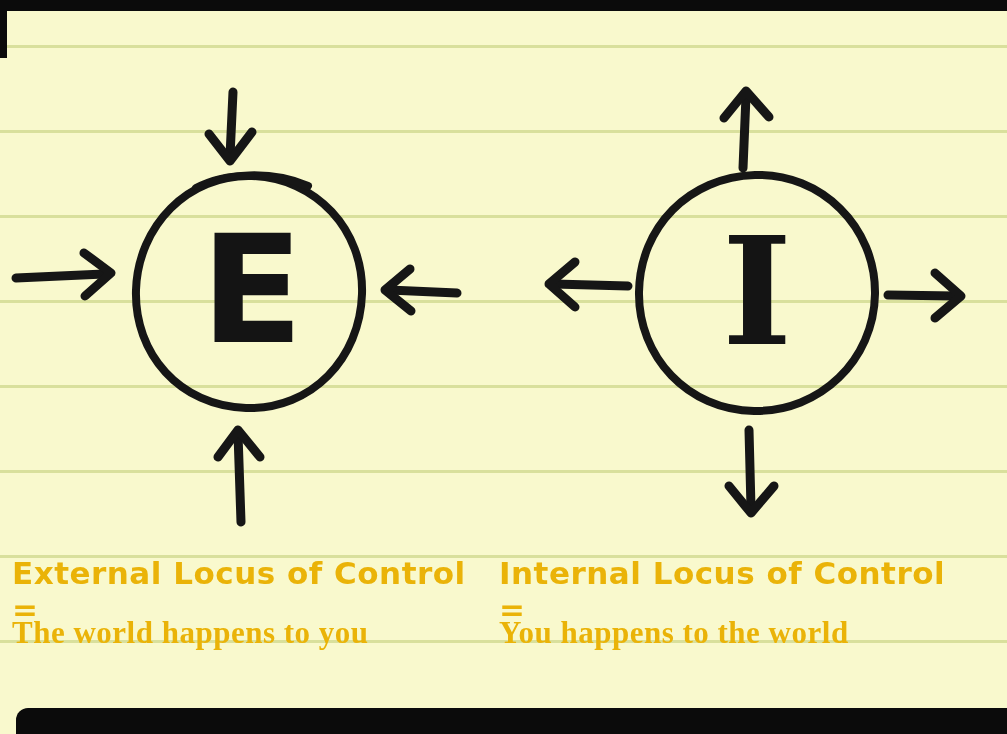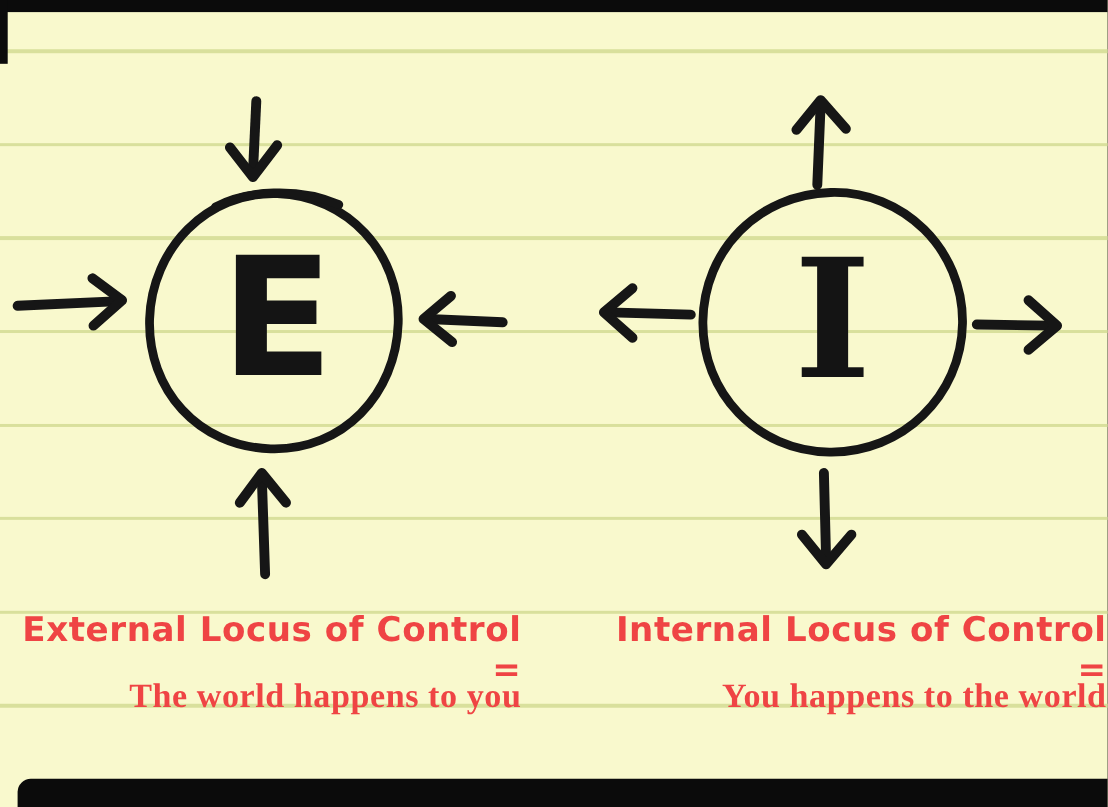--- a/index.html
+++ b/index.html
@@ -68,8 +68,8 @@
   }
   .caption {
     position: absolute;
-    text-align: right;
-    color: #ef4444;
+    text-align: left;
+    color: #eab308;
     font-weight: bold;
     font-size: 31px;
     letter-spacing: 0.5px;

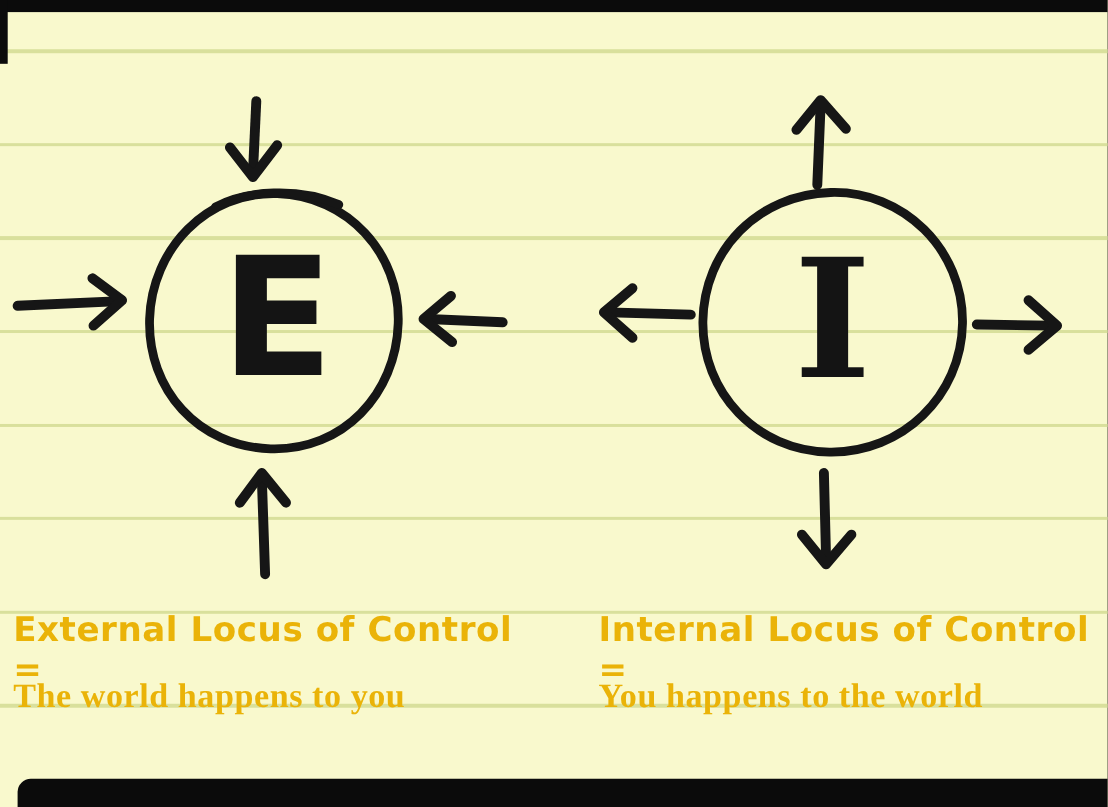--- a/index.html
+++ b/index.html
@@ -76,7 +76,7 @@
     line-height: 1.15;
   }
   .col-left  { left: 12px;  width: 462px; }
-  .col-right { left: 544px; width: 462px; }
+  .col-right { left: 499px; width: 462px; }
   .row-title    { top: 556px; }
   .row-subtitle { top: 615px; font-family: Liberation Serif, serif; }
 </style>

